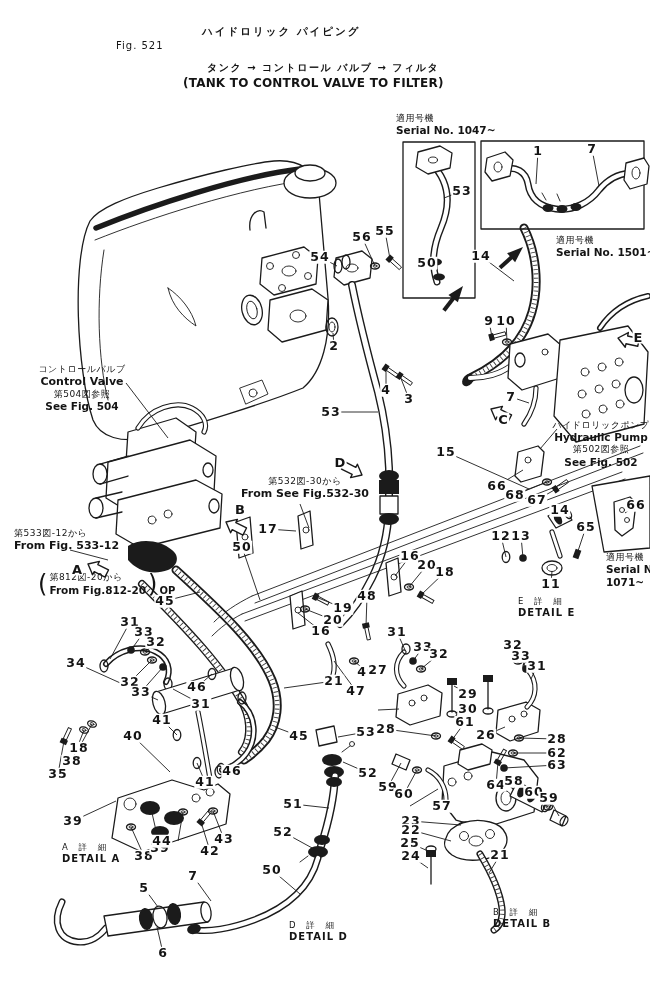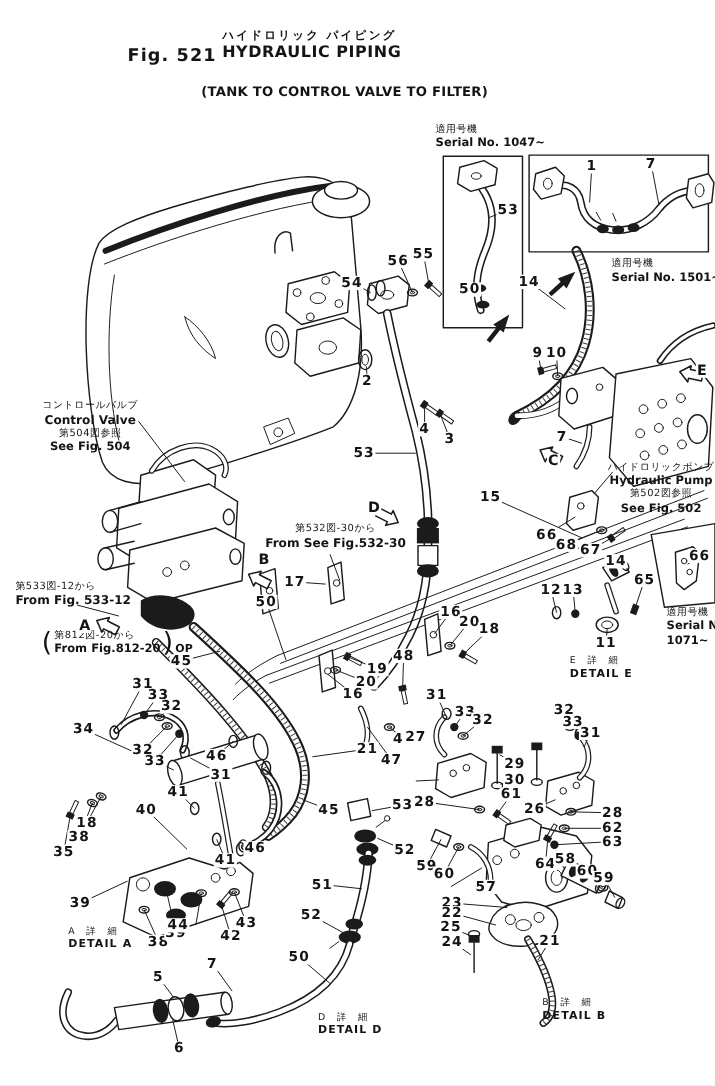--- a/index.html
+++ b/index.html
@@ -40,7 +40,7 @@
   .a-en{font-weight:700;font-size:11px;}
   .a-en-sm{font-weight:700;font-size:10.5px;}
   .center{text-align:center;}
-  .t-figno{position:absolute;left:116px;top:40px;font-weight:700;font-size:16px;letter-spacing:1px;}
+  .t-figno{position:absolute;left:116px;top:40px;font-weight:400;font-size:10px;letter-spacing:1px;}
   .t-jp{position:absolute;left:202px;top:25px;font-weight:700;font-size:10.5px;letter-spacing:2px;}
   .t-en{position:absolute;left:202px;top:40px;font-weight:700;font-size:14.5px;letter-spacing:0.5px;}
   .t-sjp{position:absolute;left:207px;top:61px;font-weight:700;font-size:10px;letter-spacing:1.5px;}

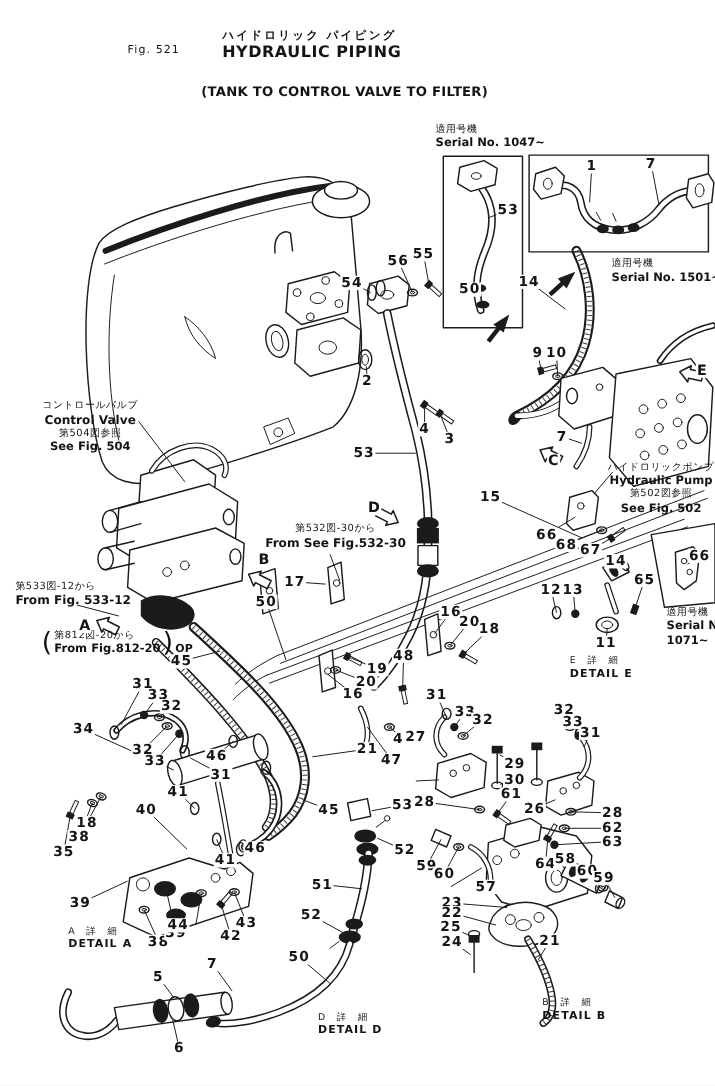--- a/index.html
+++ b/index.html
@@ -57,7 +57,6 @@
 
     <div class="t-figno">Fig. 521</div>
     <div class="t-jp">ハイドロリック パイピング</div>
-    <div class="t-en">HYDRAULIC PIPING</div>
     <div class="t-sen">(TANK TO CONTROL VALVE TO FILTER)</div>
 
     <svg class="art" viewBox="0 0 650 987">

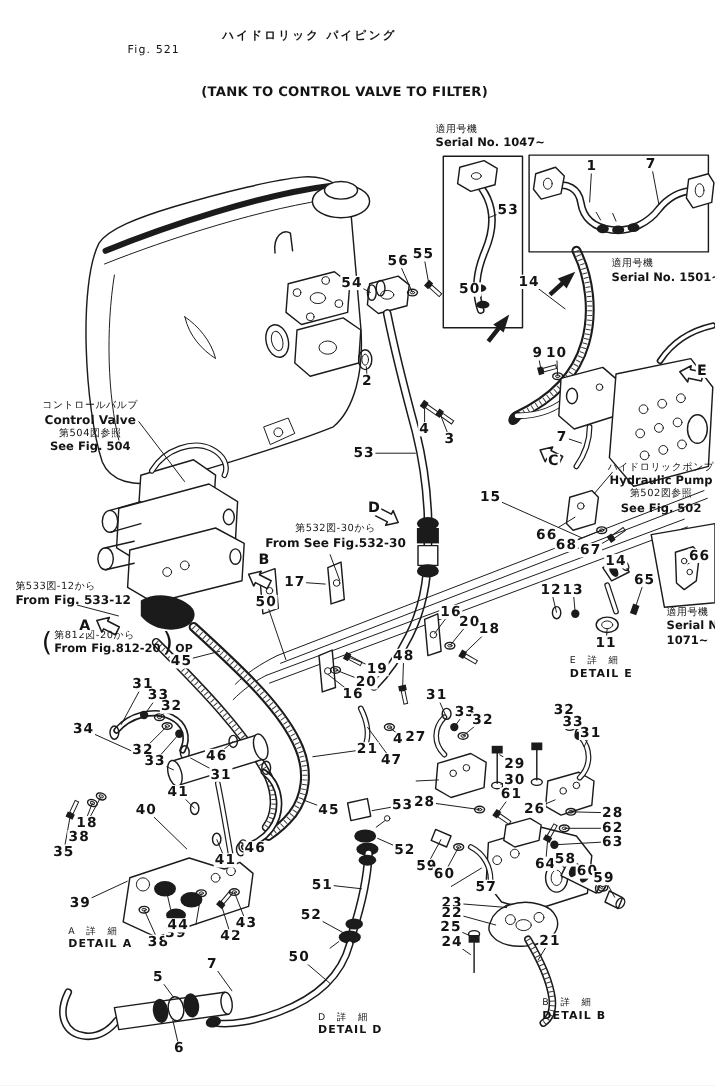--- a/index.html
+++ b/index.html
@@ -57,6 +57,7 @@
 
     <div class="t-figno">Fig. 521</div>
     <div class="t-jp">ハイドロリック パイピング</div>
+    <div class="t-sjp">タンク → コントロール バルブ → フィルタ</div>
     <div class="t-sen">(TANK TO CONTROL VALVE TO FILTER)</div>
 
     <svg class="art" viewBox="0 0 650 987">

